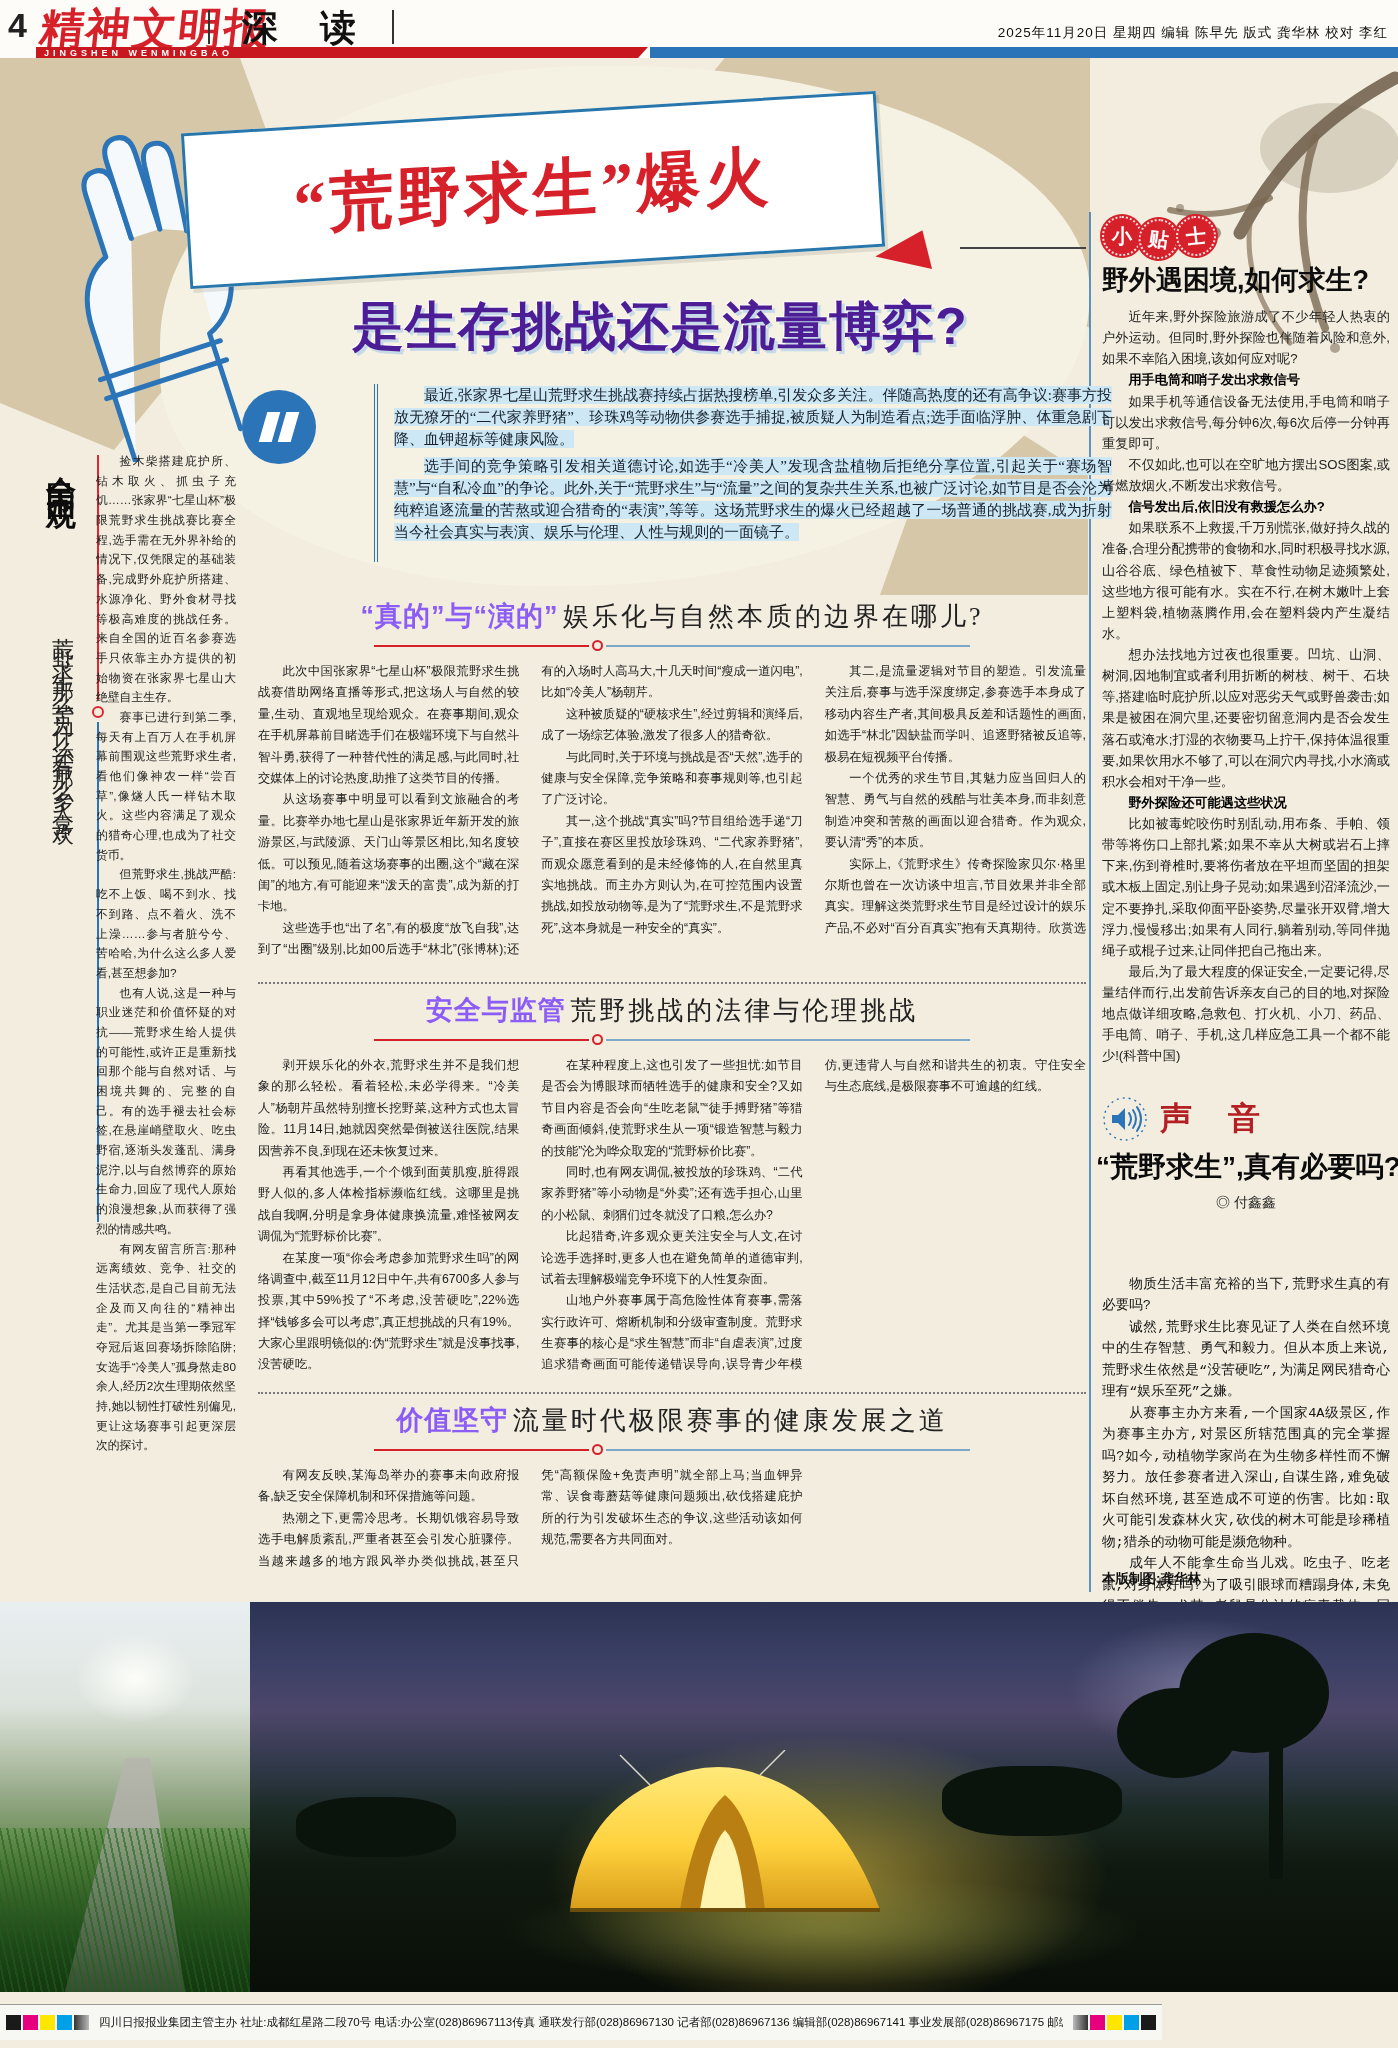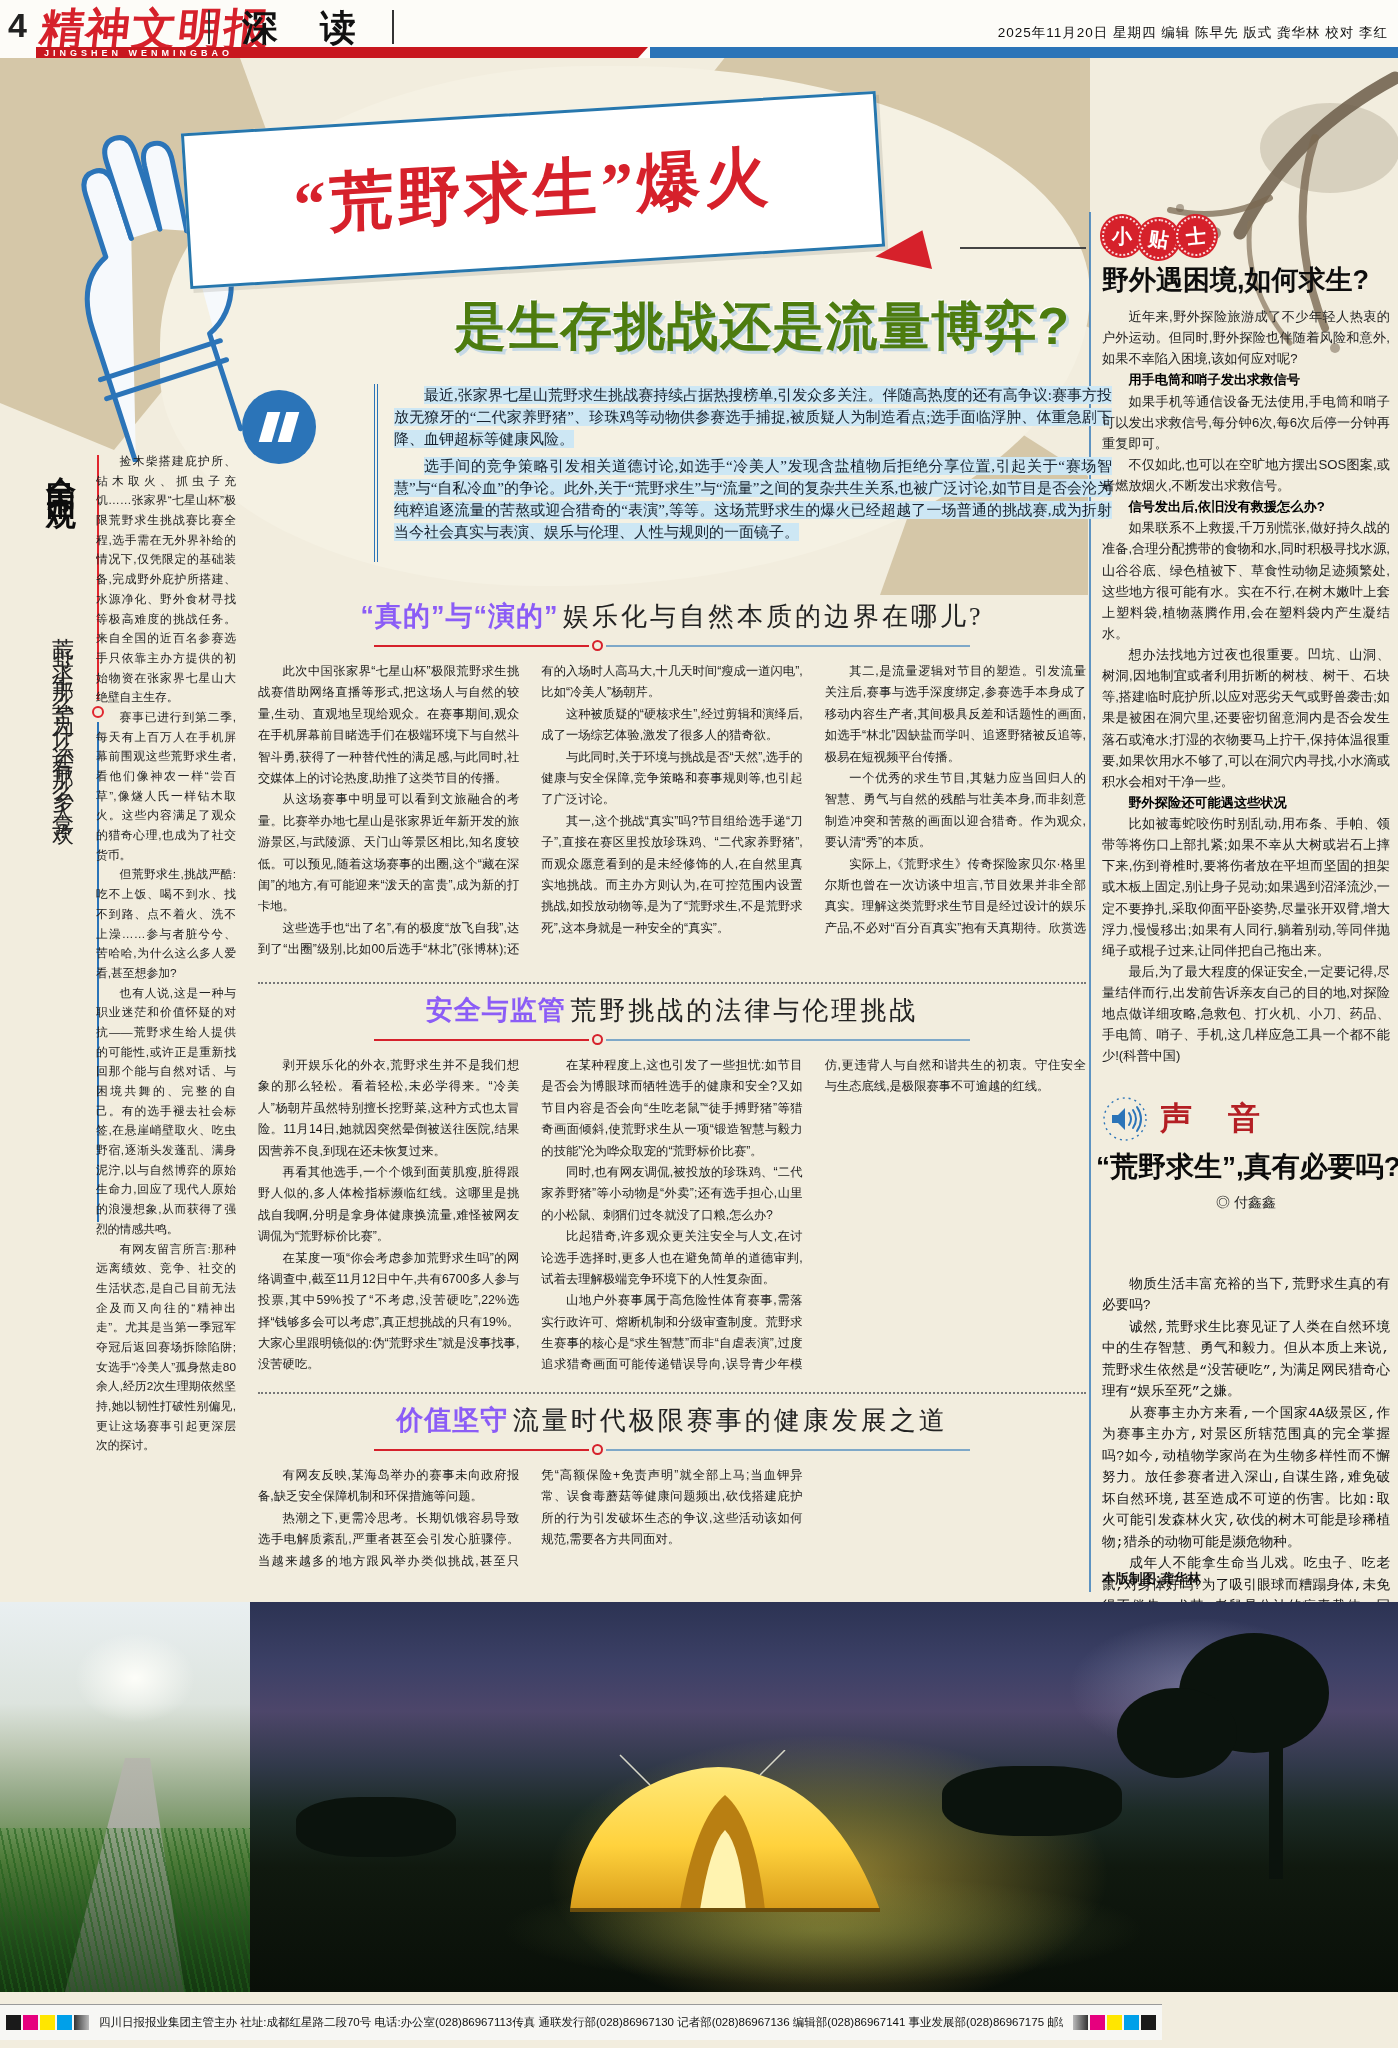--- a/index.html
+++ b/index.html
@@ -43,8 +43,8 @@
   .flag{left:876px;top:236px;width:0;height:0;border-top:14px solid transparent;
         border-bottom:26px solid transparent;border-right:52px solid #d6212b;
         transform:rotate(-14deg);z-index:6;}
-  .headline{left:250px;top:292px;width:820px;text-align:right;font-size:52px;font-weight:900;
-            color:#4d7c0f;letter-spacing:1px;z-index:5;white-space:nowrap;
+  .headline{left:250px;top:292px;width:820px;text-align:center;font-size:52px;font-weight:900;
+            color:#4c1d95;letter-spacing:1px;z-index:5;white-space:nowrap;
             text-shadow:3px 3px 0 #c6d9e6,-1px -1px 0 #ffffff;}
   .quote-ic{left:242px;top:390px;width:74px;height:74px;background:#2b74b8;border-radius:50%;
             display:flex;align-items:center;justify-content:center;z-index:5;}

